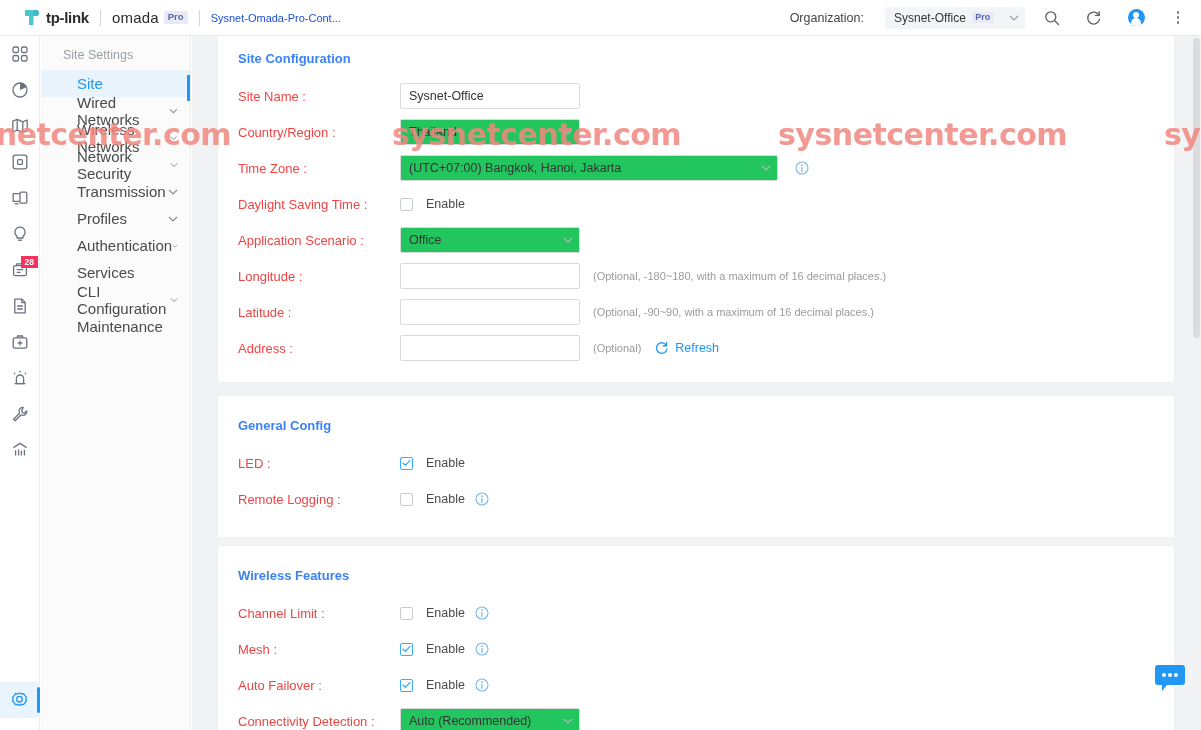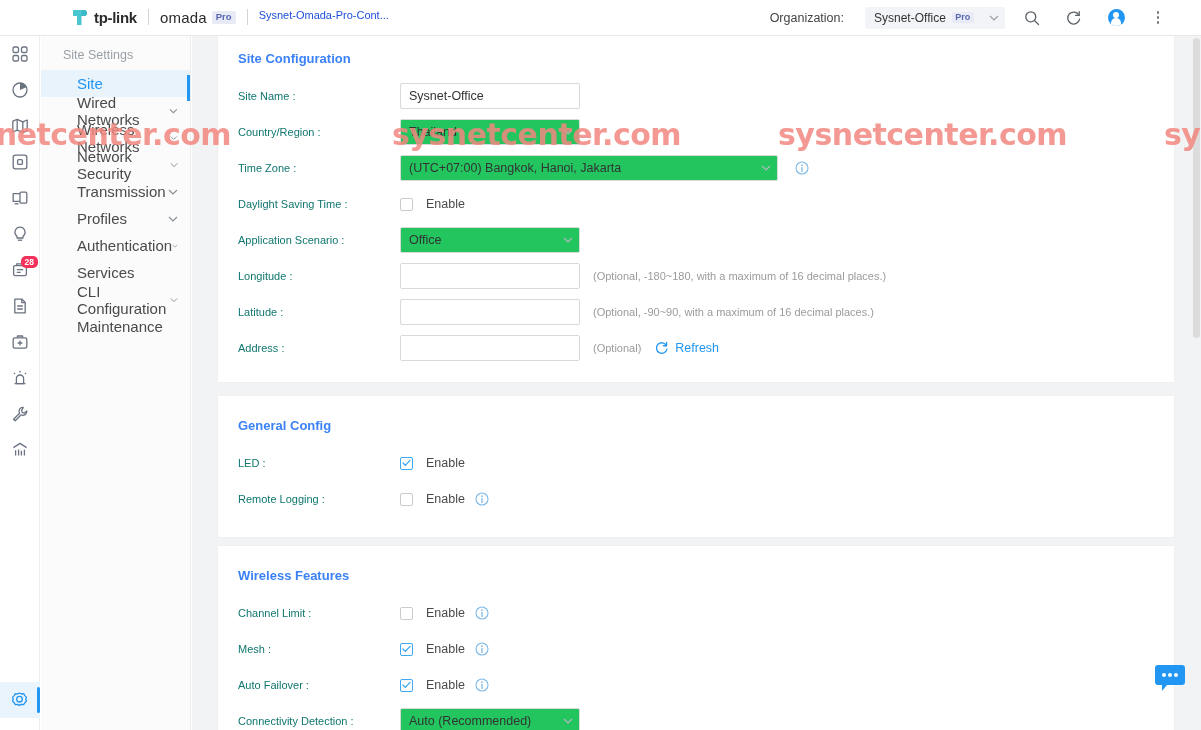--- a/index.html
+++ b/index.html
@@ -20,7 +20,7 @@
     display: flex; align-items: center;
     z-index: 40;
   }
-  .brand { display: flex; align-items: flex-start; padding-left: 24px; margin-left: 48px; }
+  .brand { display: flex; align-items: center; padding-left: 24px; }
   .tplink-logo { display: flex; align-items: center; gap: 3px; }
   .tp-mark { width: 19px; height: 17px; }
   .tp-word {

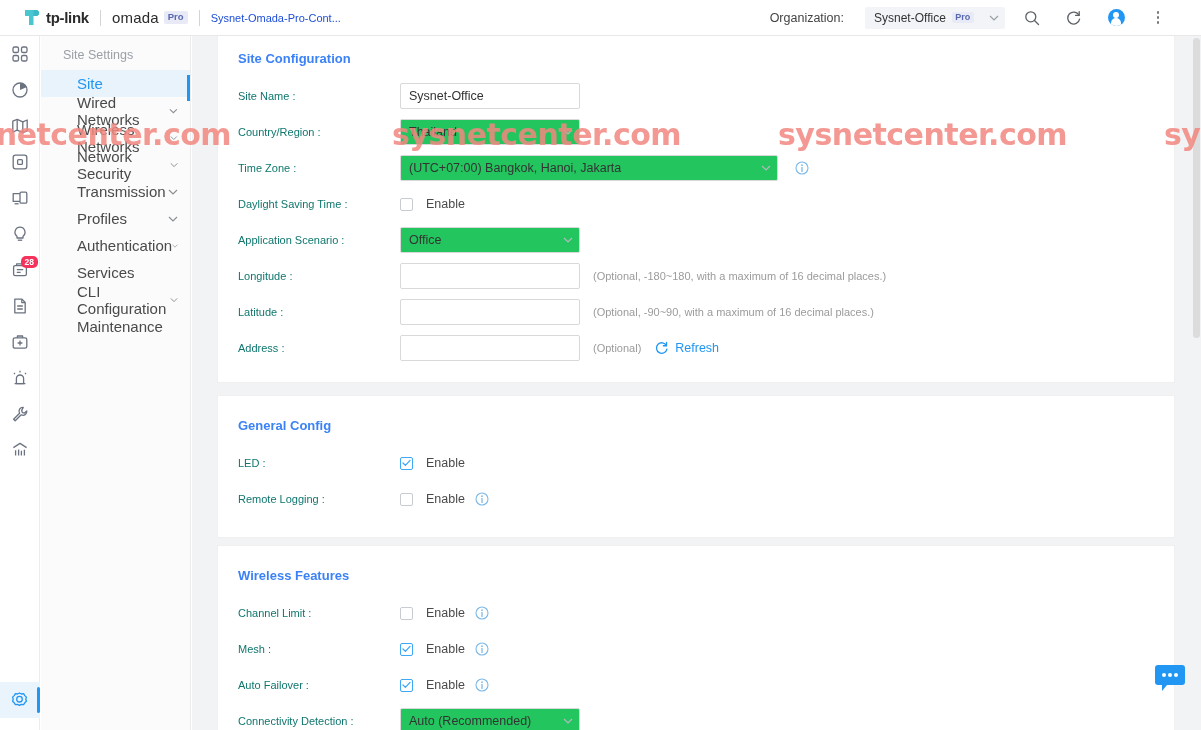--- a/index.html
+++ b/index.html
@@ -46,7 +46,7 @@
   }
   .header-right {
     margin-left: auto; display: flex; align-items: center;
-    padding-right: 28px; gap: 12px;
+    padding-right: 8px; gap: 12px;
   }
   .org-label { font-size: 12.5px; color: #444; margin-right: 9px; }
   .org-select {

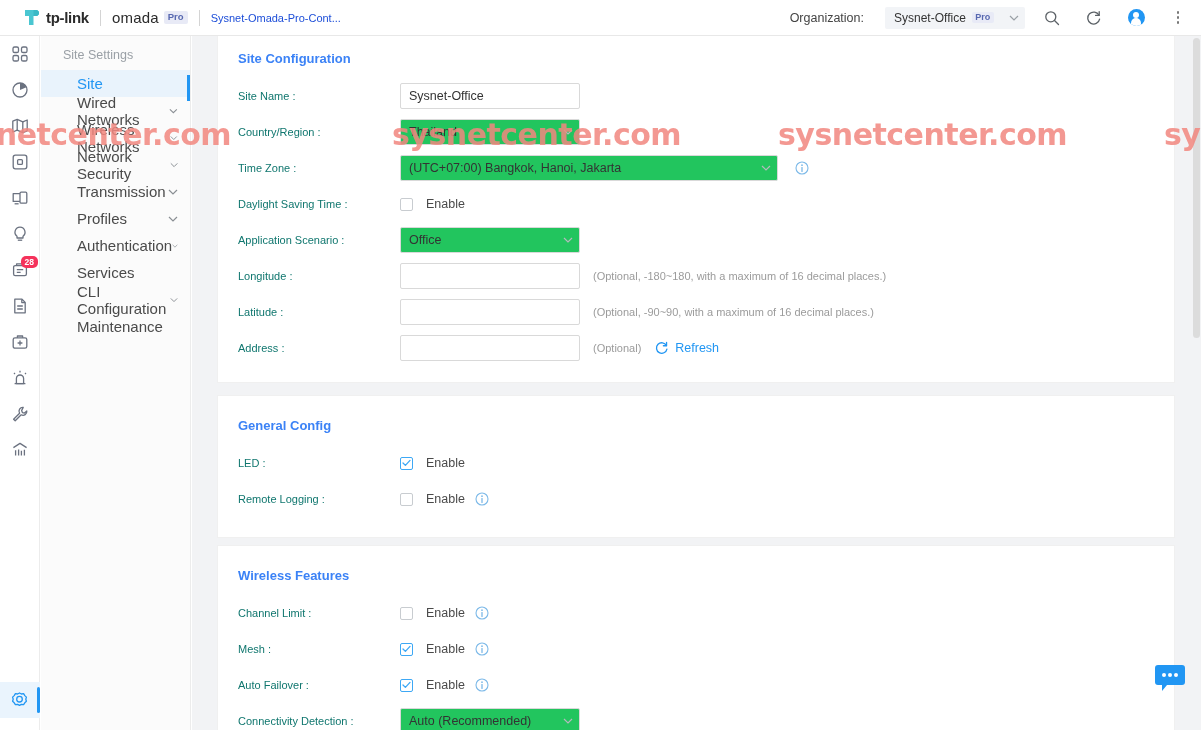--- a/index.html
+++ b/index.html
@@ -161,7 +161,7 @@
   }
   .flabel {
     width: 162px; flex: 0 0 162px;
-    font-size: 11px; color: #0f766e;
+    font-size: 13px; color: #ef4444;
   }
   .finput {
     width: 180px; height: 26px;

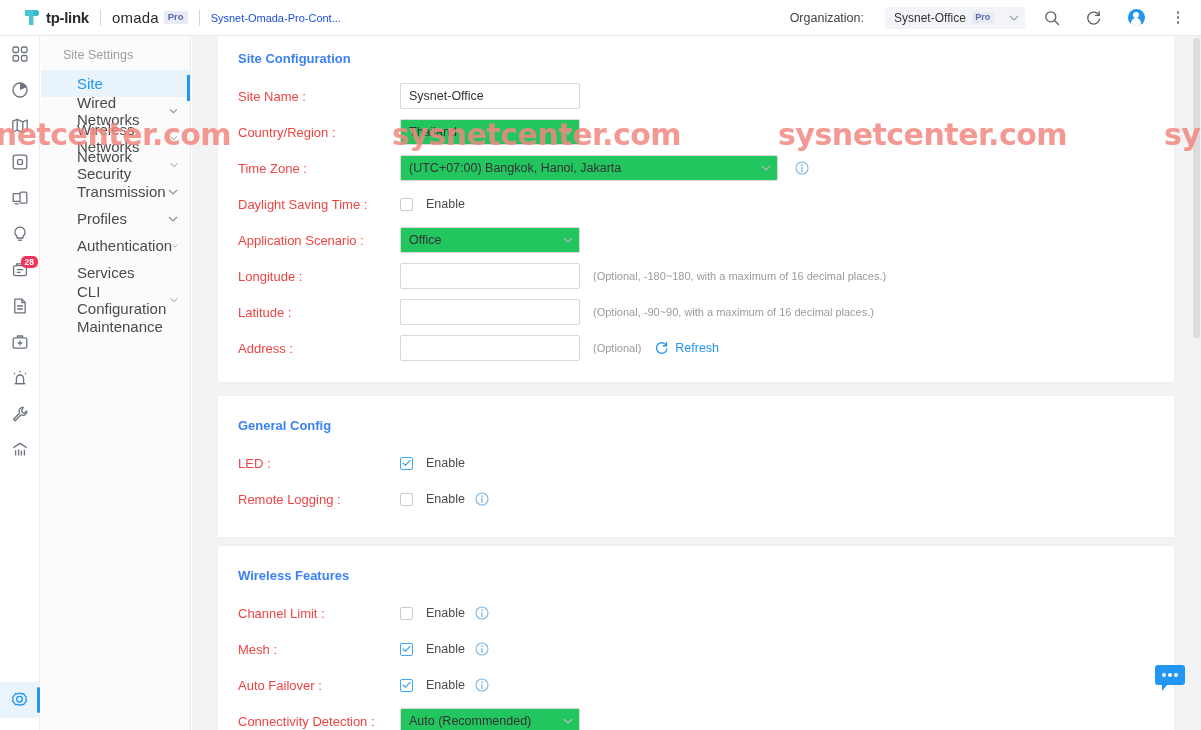--- a/index.html
+++ b/index.html
@@ -97,7 +97,7 @@
     position: absolute; top: 4px; right: 2px;
     background: #f5325b; color: #fff;
     font-size: 8.5px; font-weight: bold;
-    border-radius: 5px; padding: 0.5px 3.5px;
+    border-radius: 0; padding: 0.5px 3.5px;
     line-height: 1.35;
   }
   .rail-spacer { flex: 1; }

